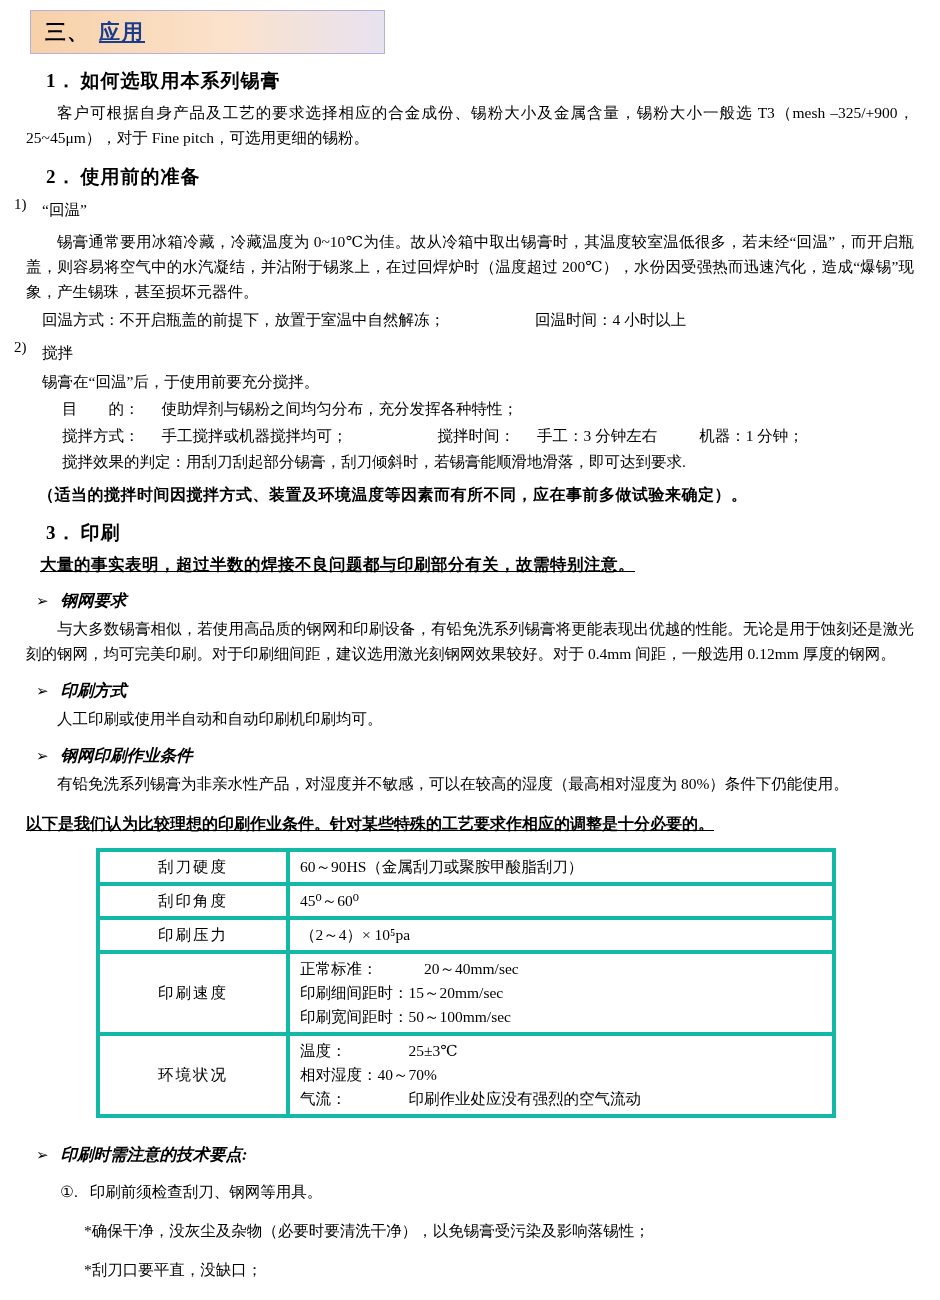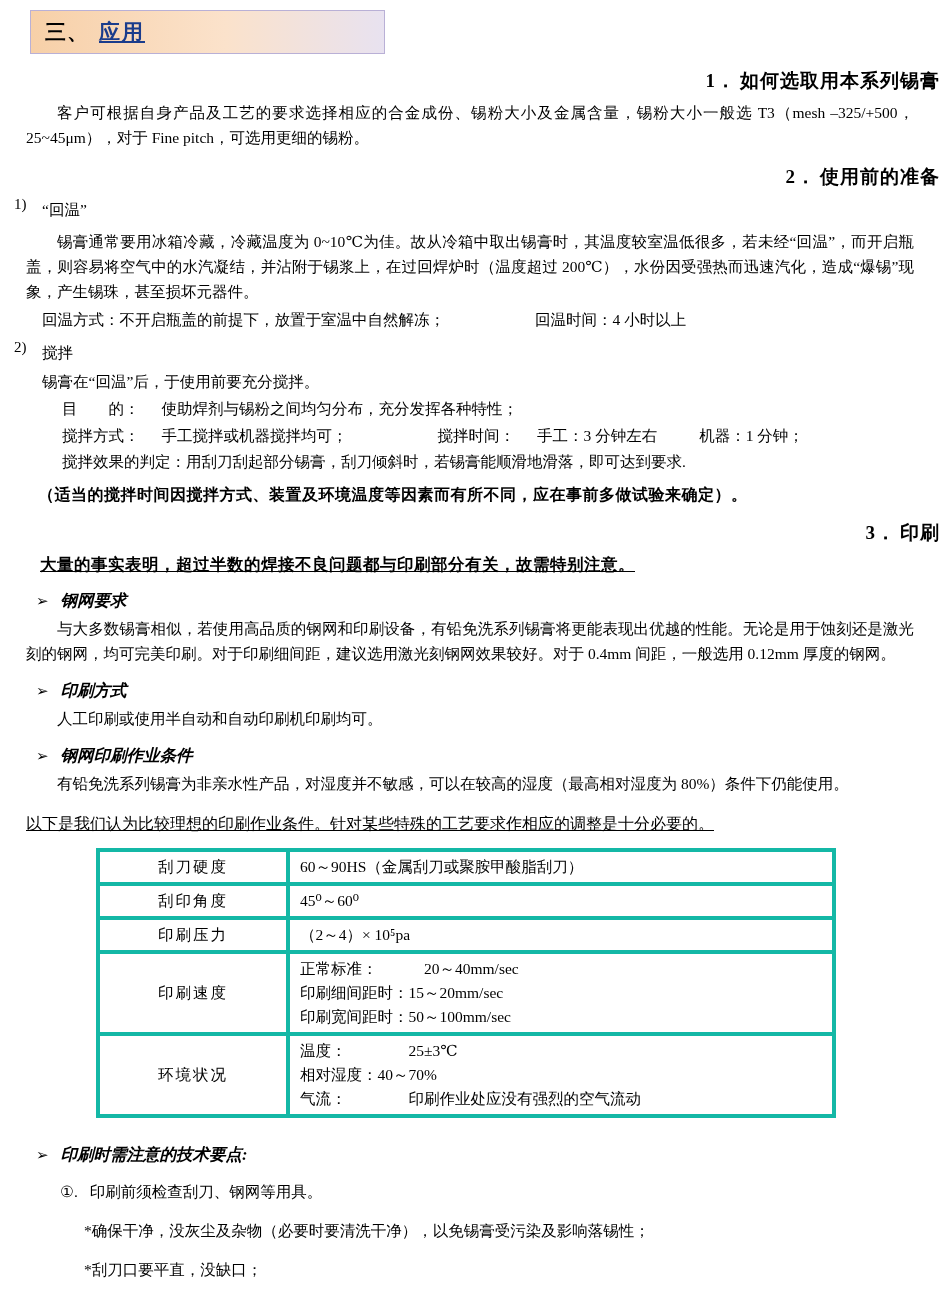--- a/index.html
+++ b/index.html
@@ -55,7 +55,6 @@
     font-weight: bold;
     margin: 14px 0 6px 46px;
     letter-spacing: 1px;
-    text-align: right;
   }
   h2.h-num .lbl { margin-left: 4px; }
 

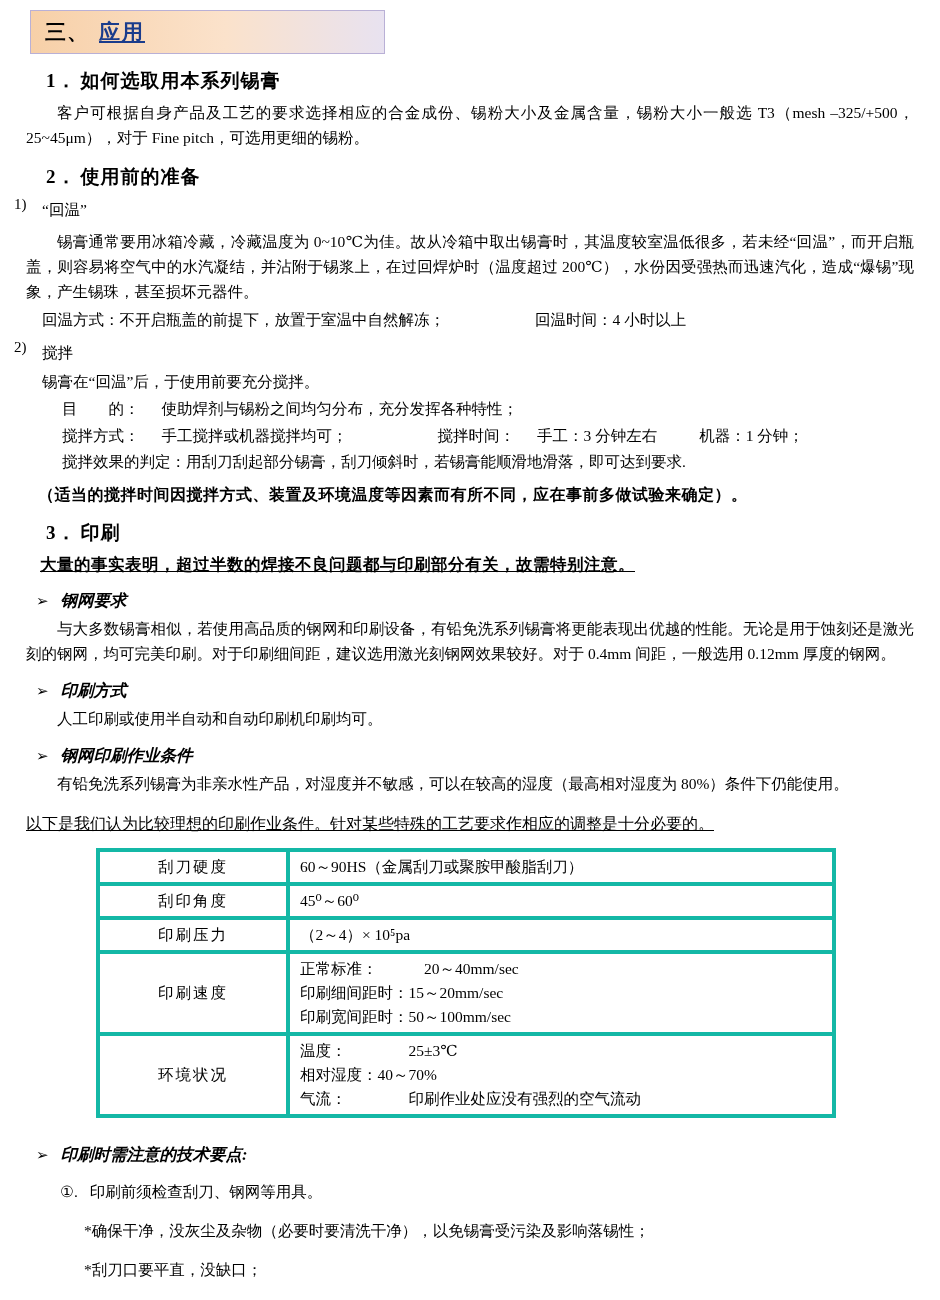--- a/index.html
+++ b/index.html
@@ -179,7 +179,7 @@
   <h2 class="h-num">
     <span>1．</span><span class="lbl">如何选取用本系列锡膏</span>
   </h2>
-  <p class="body">客户可根据自身产品及工艺的要求选择相应的合金成份、锡粉大小及金属含量，锡粉大小一般选 T3（mesh –325/+500，25~45μm），对于 Fine pitch，可选用更细的锡粉。</p>
+  <p class="body">客户可根据自身产品及工艺的要求选择相应的合金成份、锡粉大小及金属含量，锡粉大小一般选 T3（mesh –325/+900，25~45μm），对于 Fine pitch，可选用更细的锡粉。</p>
 
   <h2 class="h-num">
     <span>2．</span><span class="lbl">使用前的准备</span>

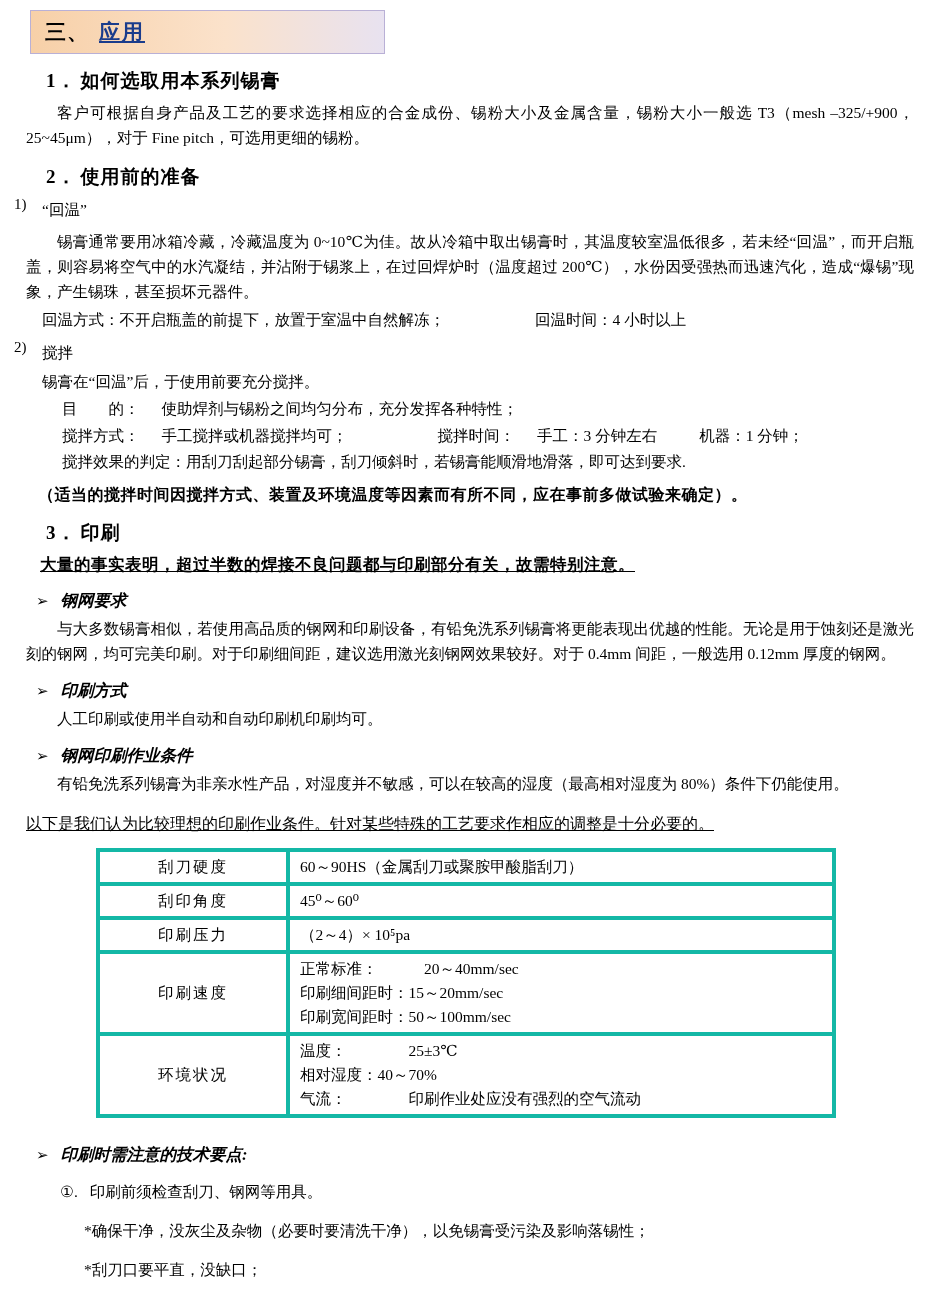--- a/index.html
+++ b/index.html
@@ -130,6 +130,7 @@
     text-decoration: underline;
     margin: 14px 0 12px 26px;
     line-height: 1.6;
+    font-weight: bold;
   }
 
   

